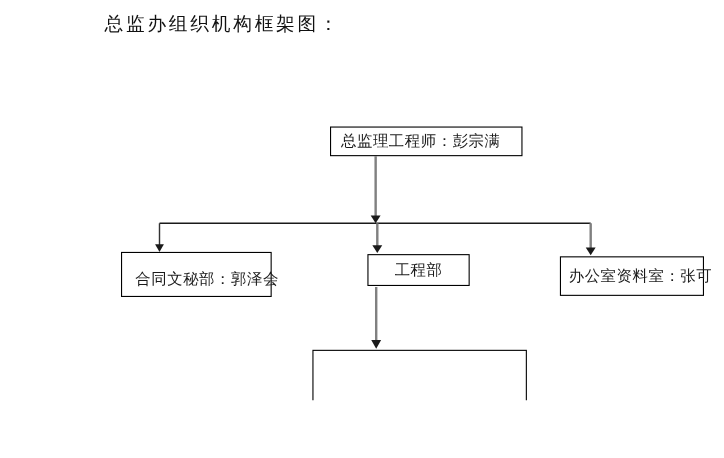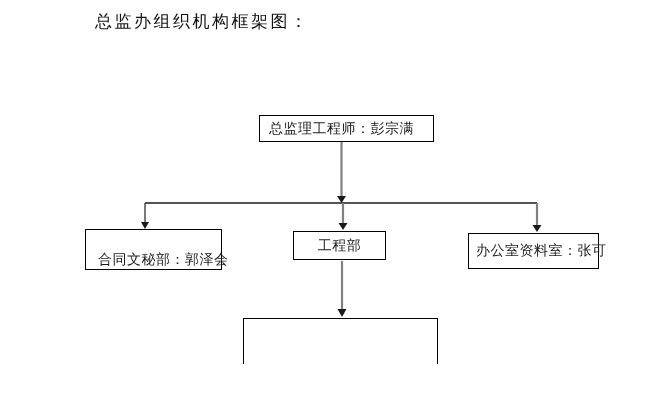--- a/index.html
+++ b/index.html
@@ -42,6 +42,7 @@
     display: flex;
     align-items: center;
     white-space: nowrap;
+    margin-left: 41px;
   }
   .node-root {
     left: 259px; top: 115px;

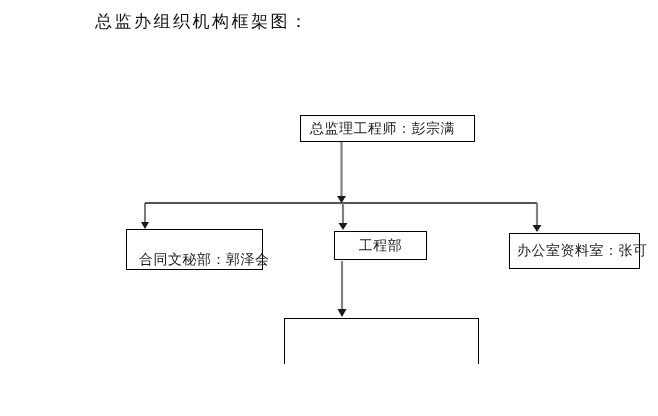--- a/index.html
+++ b/index.html
@@ -50,10 +50,10 @@
     padding-left: 9px;
   }
   .node-left {
-    left: 85px; top: 229px;
+    left: 69px; top: 229px;
     width: 137px; height: 41px;
     padding-left: 12px;
-    align-items: flex-end;
+    align-items: center;
     padding-top: 8px;
   }
   .node-mid {

